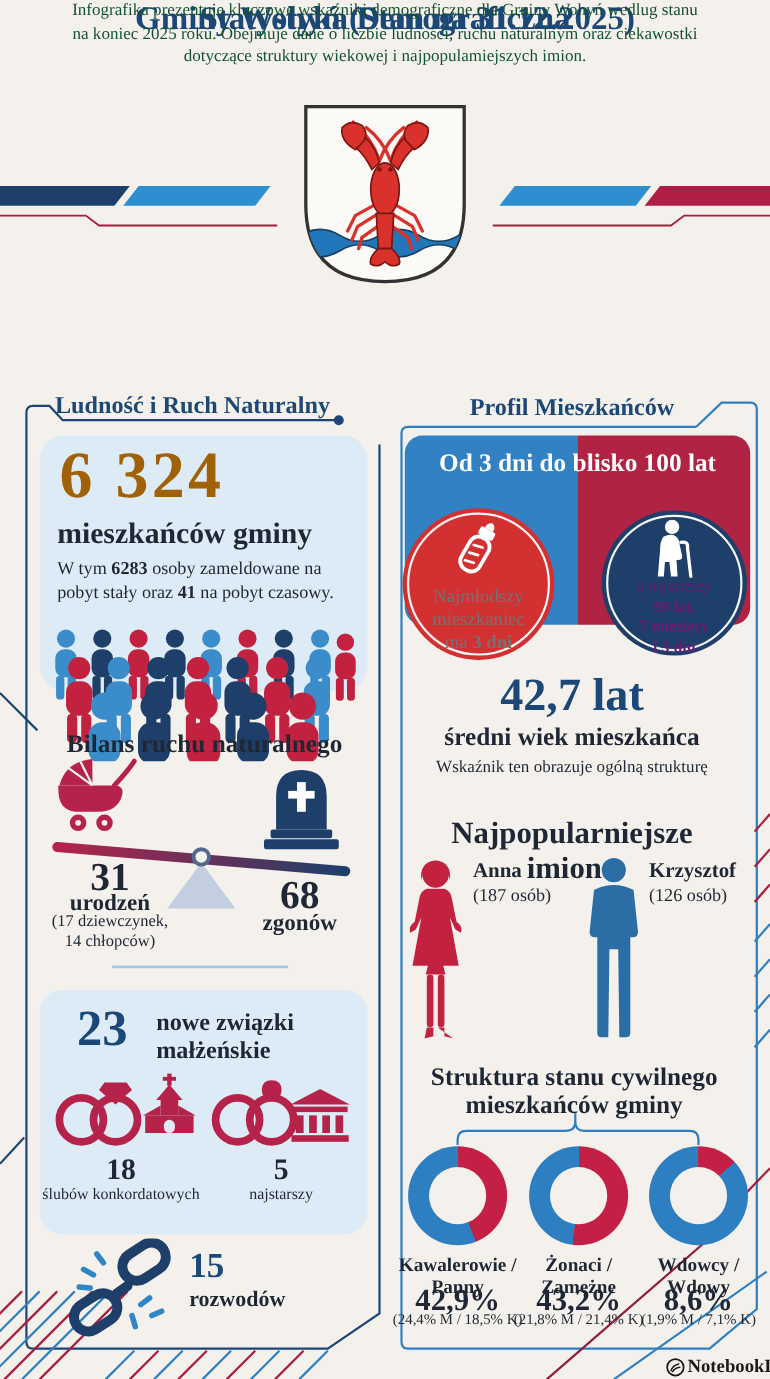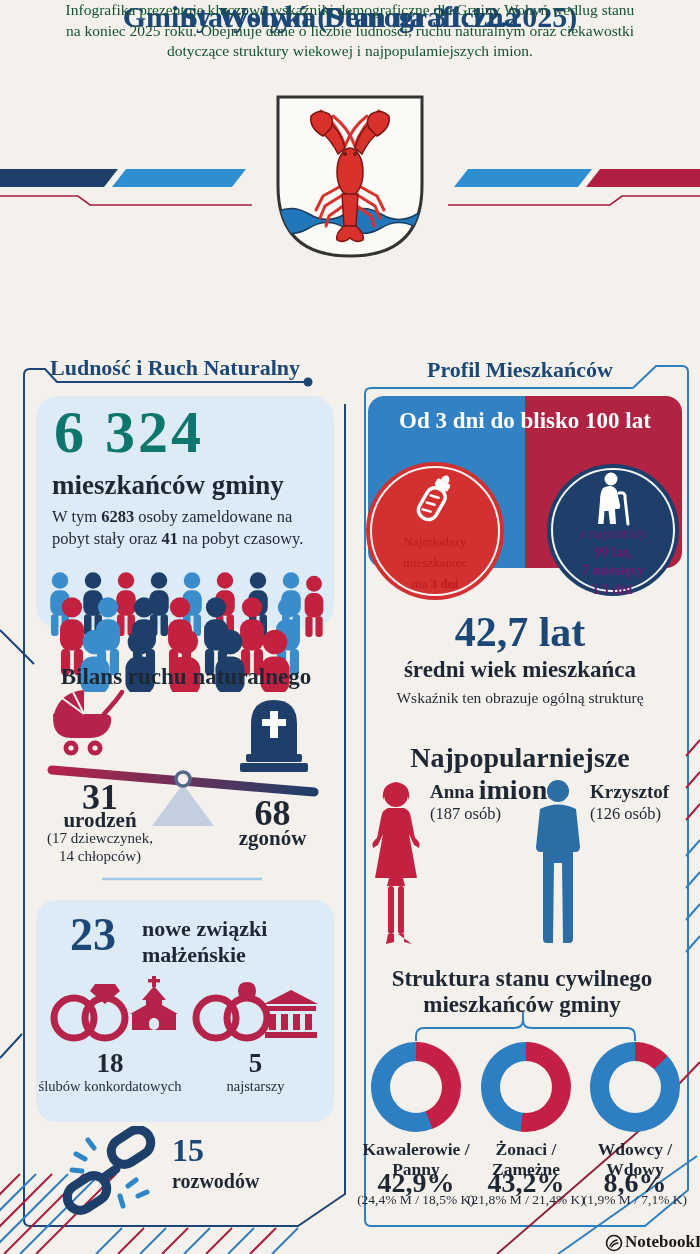--- a/index.html
+++ b/index.html
@@ -19,7 +19,7 @@
   #rhead{left:400px;top:357px;width:240px;font-size:22px}
   
   #popcard{left:36px;top:396px;width:298px;height:232px;background:#dcebf5;border-radius:22px}
-  #popval{left:54px;top:398px;font-size:60px;letter-spacing:3px;color:#0f766e}
+  #popval{left:54px;top:398px;font-size:60px;letter-spacing:3px;color:#a16207}
   #poplab{left:52px;top:470px;font-size:27px}
   #popdet{left:52px;top:506px;font-size:16.5px;line-height:22px}
   

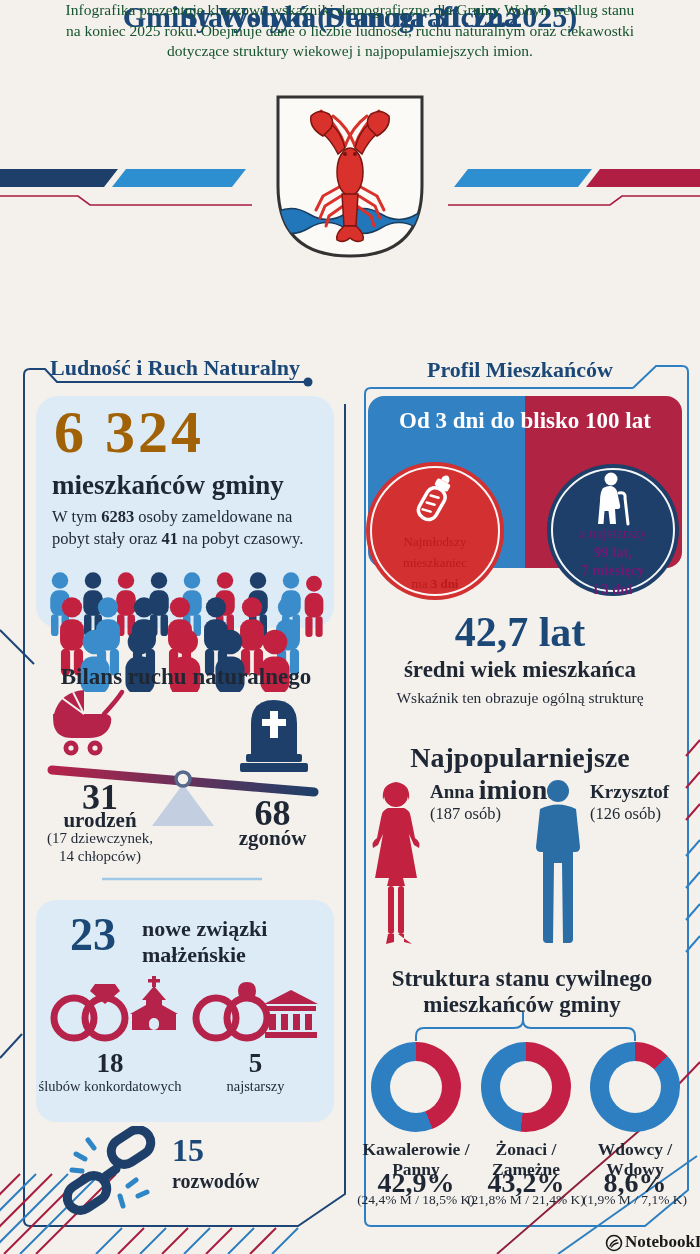--- a/index.html
+++ b/index.html
@@ -57,7 +57,7 @@
   #navycircle{left:547px;top:464px;width:132px;height:132px;background:#1d3f69}
   #bottle{left:407px;top:468px}
   #elder{left:588px;top:472px}
-  #ytext{left:370px;top:531px;width:130px;font-size:13px;line-height:21px;color:#b91c1c}
+  #ytext{left:370px;top:531px;width:130px;font-size:17px;line-height:21px;color:#737373}
   #otext{left:553px;top:524px;width:120px;font-size:14.5px;line-height:18.5px;color:#701a75}
   #avgval{left:370px;top:608px;width:300px;font-size:42px}
   #avglab{left:370px;top:657px;width:300px;font-size:23px}

